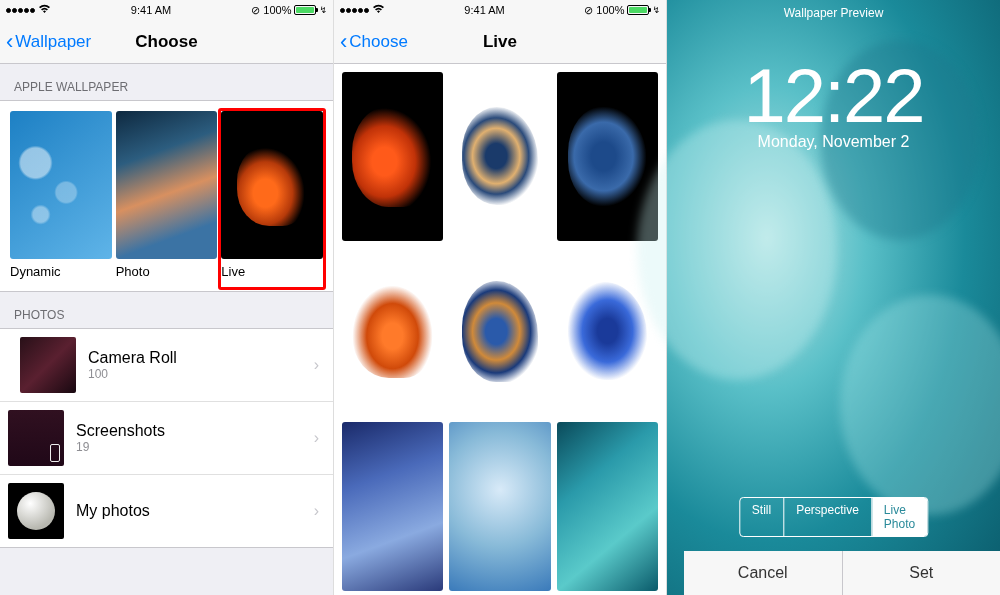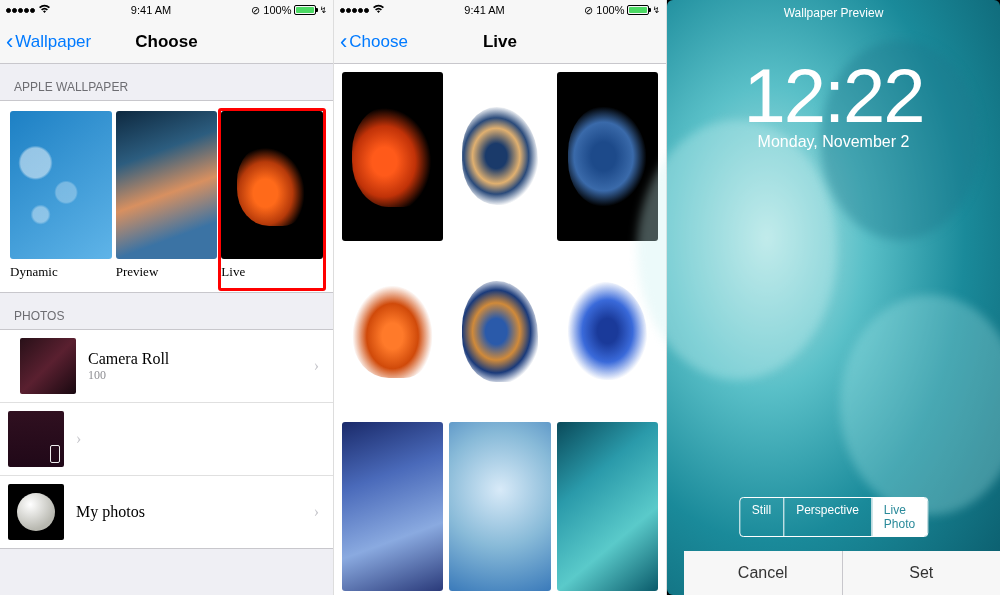--- a/index.html
+++ b/index.html
@@ -67,7 +67,7 @@
 .g9 { background: linear-gradient(140deg,#0a4a5a,#2a9aaa,#5acaca,#0a5a6a); }
 
 
-.preview { width:100%; height:100%; position:relative; background: radial-gradient(ellipse at 30% 40%, #bde8e8 0%, #5ac0c8 30%, #1a8a9a 60%, #0a5a6a 100%); border-radius: 6px; }
+.preview { width:100%; height:100%; position:relative; background: radial-gradient(ellipse at 30% 40%, #bde8e8 0%, #5ac0c8 30%, #1a8a9a 60%, #0a5a6a 100%); }
 .pv-header { position:absolute; top:6px; left:0; right:0; text-align:center; color:#fff; font-size:12px; }
 .pv-clock { position:absolute; top:52px; left:0; right:0; text-align:center; color:#fff; }
 .pv-time { font-size:76px; font-weight:200; letter-spacing:-2px; }

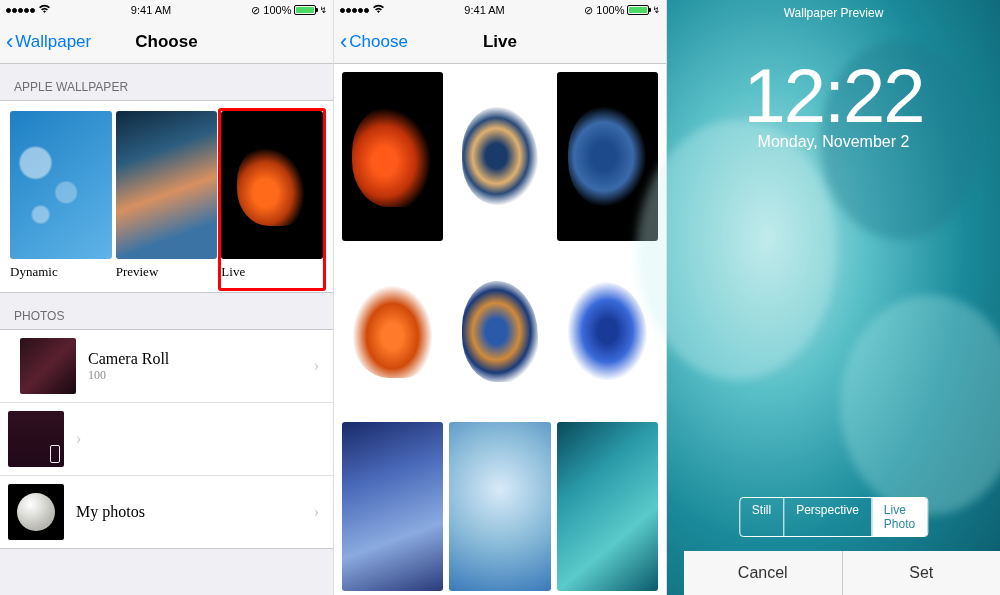--- a/index.html
+++ b/index.html
@@ -23,7 +23,7 @@
 .chev { font-size: 22px; line-height: 1; }
 .nav-title { font-size: 17px; font-weight: 600; color:#000;}
 .section-h { font-size: 12px; color: #6d6d72; padding: 16px 14px 6px; text-transform: uppercase; }
-.section-body { background: #fff; border-top: 1px solid #c8c7cc; border-bottom: 1px solid #c8c7cc; font-family: Liberation Serif, serif; }
+.section-body { background: #fff; border-top: 1px solid #c8c7cc; border-bottom: 1px solid #c8c7cc; }
 .wallpaper-row { display: flex; gap: 4px; padding: 10px 10px 4px; }
 .wp-item { flex: 1; }
 .wp-thumb { width: 100%; height: 148px; border-radius: 3px; background: #222; }

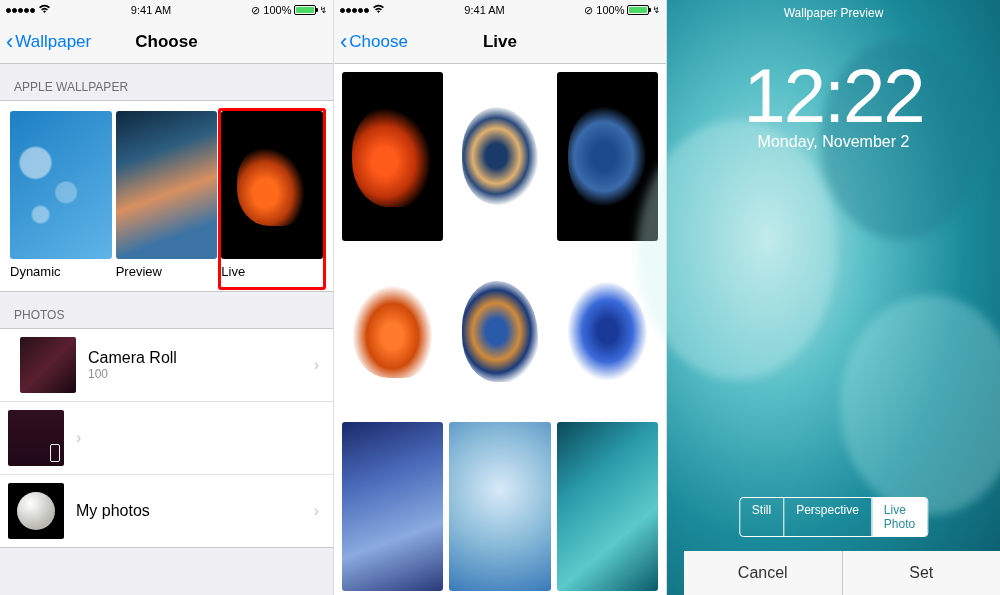--- a/index.html
+++ b/index.html
@@ -127,7 +127,7 @@
       </div>
       <div class="wp-item">
         <div class="wp-thumb thumb-stills"></div>
-        <div class="wp-label">Preview</div>
+        <div class="wp-label">Photo</div>
       </div>
       <div class="wp-item highlighted">
         <div class="wp-thumb thumb-live fc">

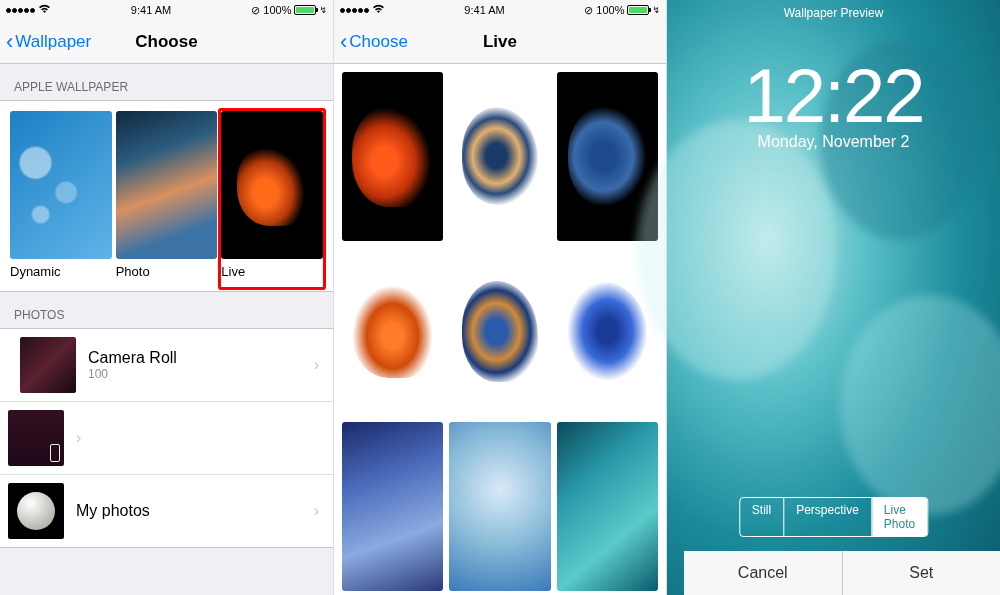--- a/index.html
+++ b/index.html
@@ -152,6 +152,10 @@
       <div class="ph-thumb ph-ss">
           <div class="ph-ss-phone"></div>
         </div>
+      <div class="ph-txt">
+        <div class="ph-name">Screenshots</div>
+        <div class="ph-sub">19</div>
+      </div>
       <span class="arr">›</span>
     </div>
     <div class="photo-row">

